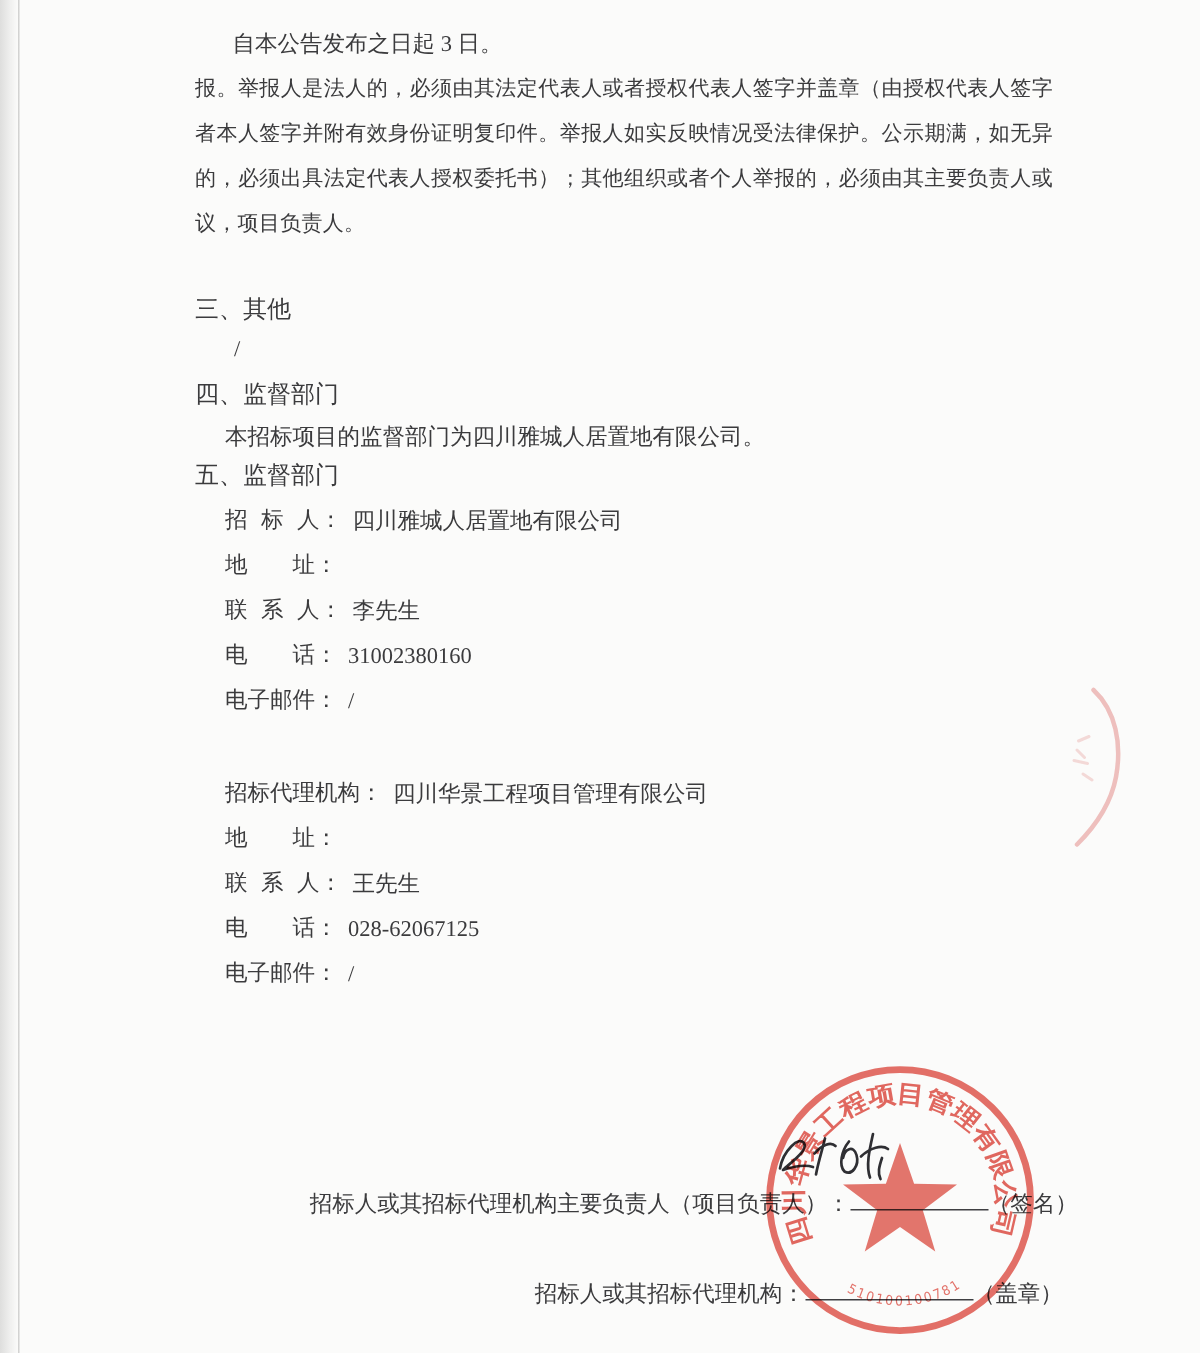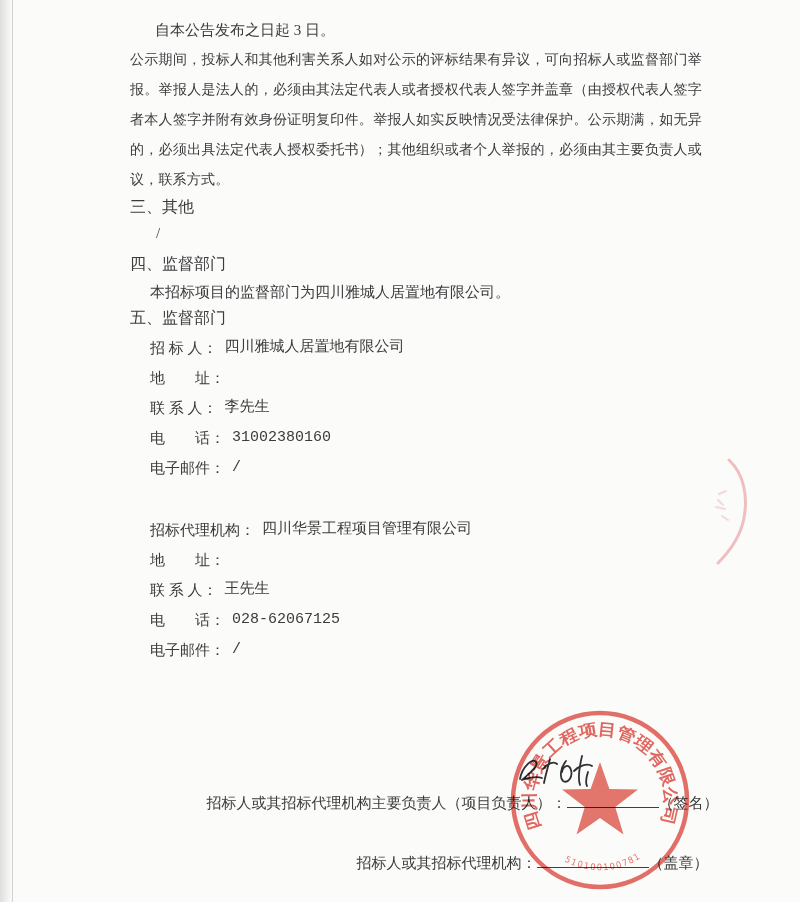--- a/index.html
+++ b/index.html
@@ -46,7 +46,6 @@
 <div class="line" style="left:155px;top:15px;">自本公告发布之日起 3 日。</div>
 
 <div class="para">
-  <div class="pline">公示期间，投标人和其他利害关系人如对公示的评标结果有异议，可向招标人或监督部门举</div>
   <div class="pline">报。举报人是法人的，必须由其法定代表人或者授权代表人签字并盖章（由授权代表人签字</div>
   <div class="pline">者本人签字并附有效身份证明复印件。举报人如实反映情况受法律保护。公示期满，如无异</div>
   <div class="pline">的，必须出具法定代表人授权委托书）；其他组织或者个人举报的，必须由其主要负责人或</div>

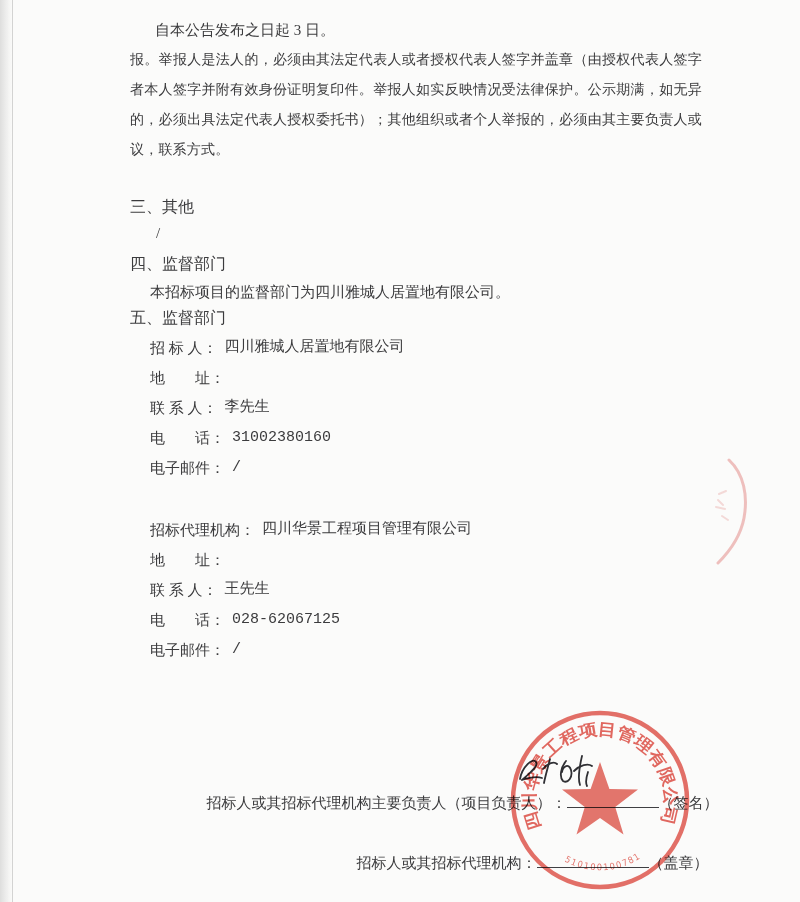--- a/index.html
+++ b/index.html
@@ -49,7 +49,7 @@
   <div class="pline">报。举报人是法人的，必须由其法定代表人或者授权代表人签字并盖章（由授权代表人签字</div>
   <div class="pline">者本人签字并附有效身份证明复印件。举报人如实反映情况受法律保护。公示期满，如无异</div>
   <div class="pline">的，必须出具法定代表人授权委托书）；其他组织或者个人举报的，必须由其主要负责人或</div>
-  <div class="pline last">议，联系方式。</div>
+  <div class="pline last">议，项目负责人。</div>
 </div>
 
 <div class="heading" style="top:192px;">三、其他</div>

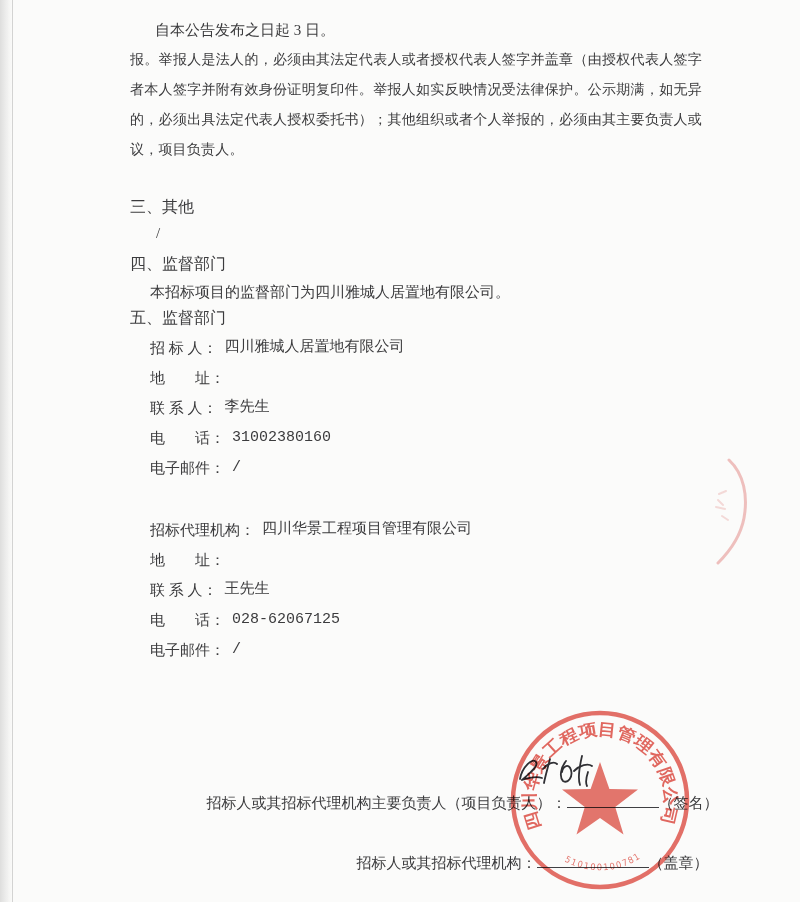--- a/index.html
+++ b/index.html
@@ -25,7 +25,7 @@
   .body-indent{position:absolute;left:150px;font-size:15px;line-height:30px;white-space:pre;}
   .contact-block{position:absolute;left:150px;font-size:15px;}
   .crow{height:30px;line-height:30px;white-space:pre;display:flex;}
-  .crow .lbl{white-space:pre;}
+  .crow .lbl{white-space:pre;font-family:Liberation Mono, monospace;}
   .crow .val{margin-left:7px;white-space:pre;font-family:Liberation Mono, monospace;}
   .sig-line{position:absolute;font-size:15px;line-height:30px;white-space:pre;margin-left:44px;}
   .uline{

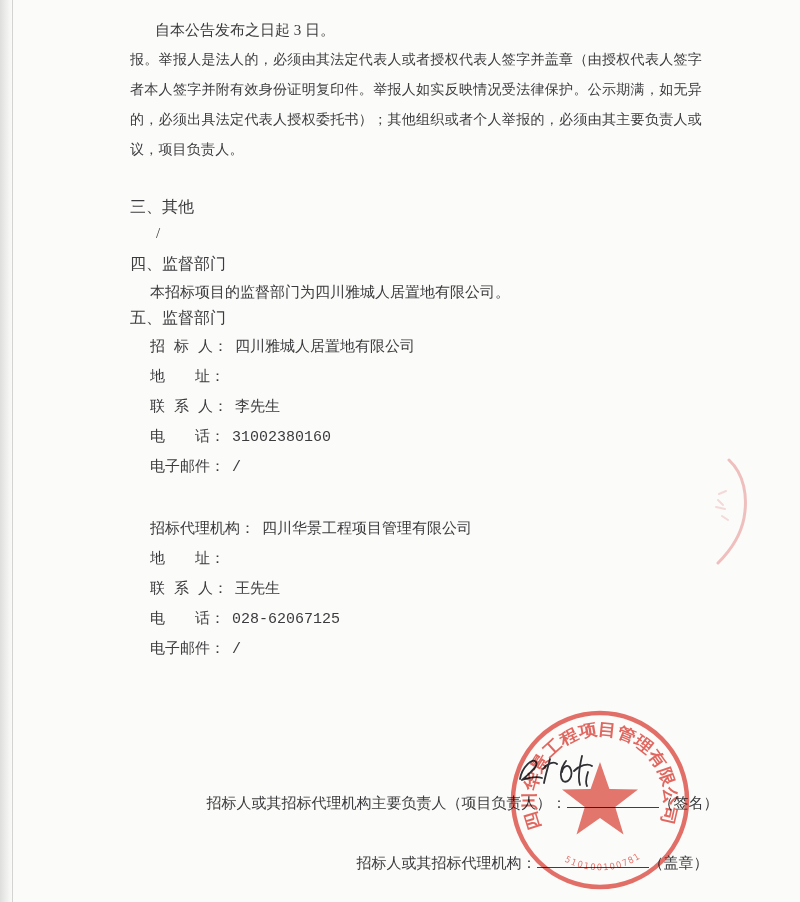--- a/index.html
+++ b/index.html
@@ -26,7 +26,7 @@
   .contact-block{position:absolute;left:150px;font-size:15px;}
   .crow{height:30px;line-height:30px;white-space:pre;display:flex;}
   .crow .lbl{white-space:pre;font-family:Liberation Mono, monospace;}
-  .crow .val{margin-left:7px;white-space:pre;font-family:Liberation Mono, monospace;}
+  .crow .val{margin-left:7px;white-space:pre;}
   .sig-line{position:absolute;font-size:15px;line-height:30px;white-space:pre;margin-left:44px;}
   .uline{
     display:inline-block;vertical-align:baseline;

